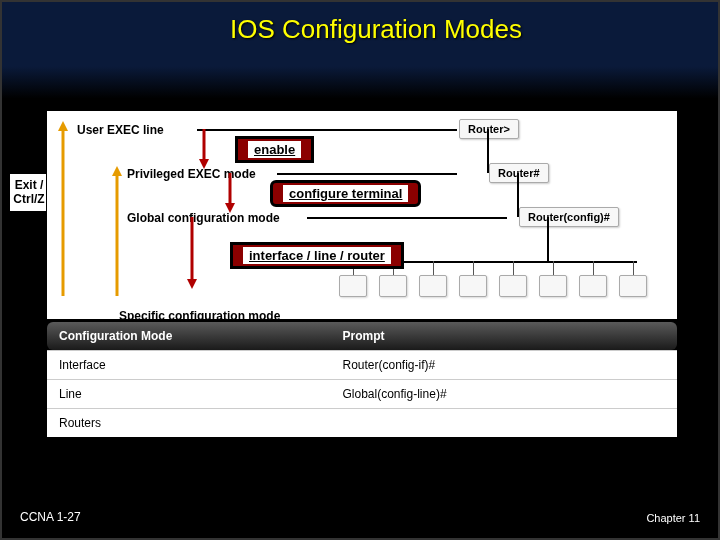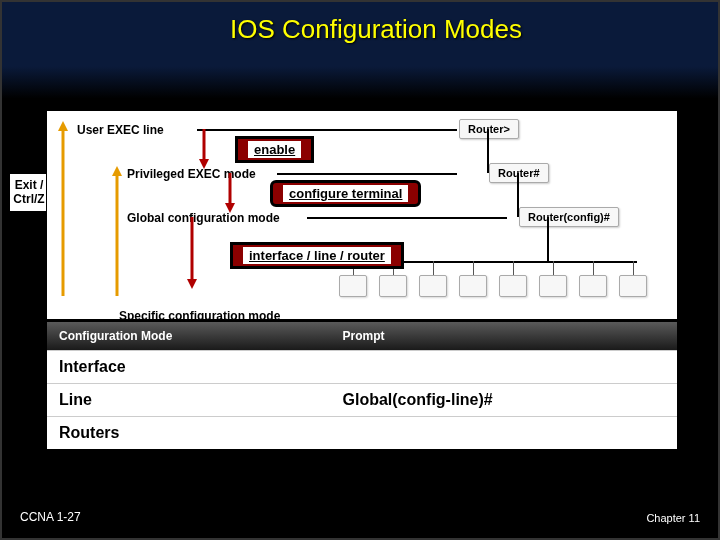--- a/index.html
+++ b/index.html
@@ -105,6 +105,7 @@
     color: #fff;
     font-size: 12px;
     font-weight: bold;
+    border-radius: 6px;
   }
   .thead > div, .trow > div {
     padding: 7px 12px;

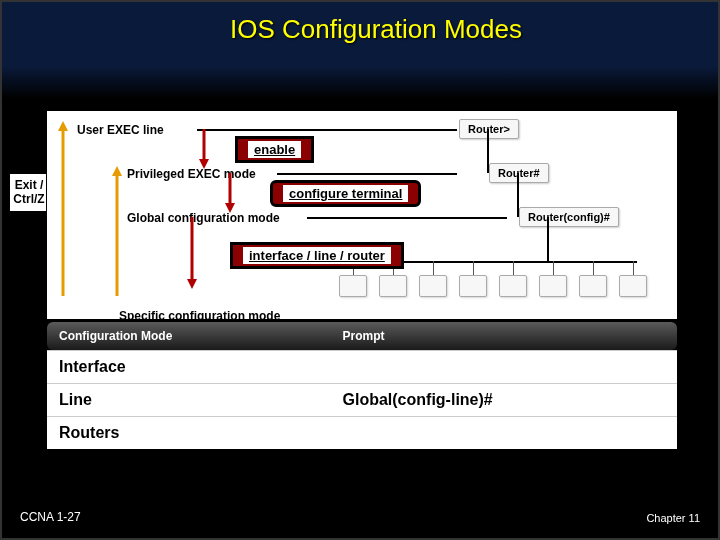--- a/index.html
+++ b/index.html
@@ -115,8 +115,8 @@
   .trow {
     display: flex;
     background: #fff;
-    font-size: 16px;
-    font-weight: bold;
+    font-size: 12px;
+    font-weight: normal;
     border-top: 1px solid #ccc;
   }
   .footer-left {

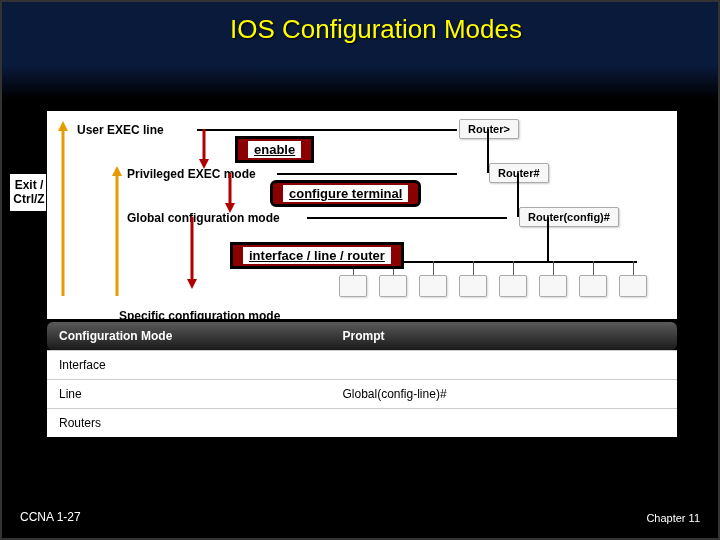--- a/index.html
+++ b/index.html
@@ -227,6 +227,7 @@
     </div>
     <div class="trow">
       <div class="col1">Interface</div>
+      <div class="col2">Router(config-if)#</div>
     </div>
     <div class="trow">
       <div class="col1">Line</div>

